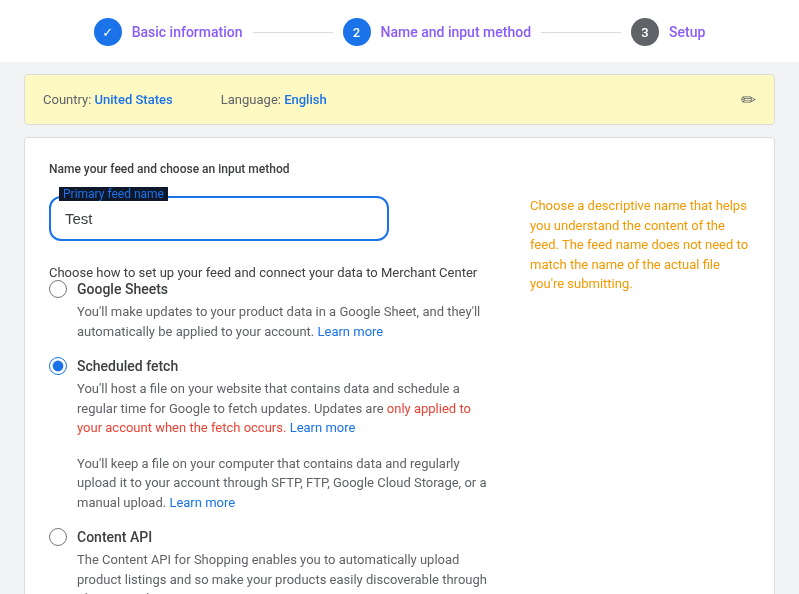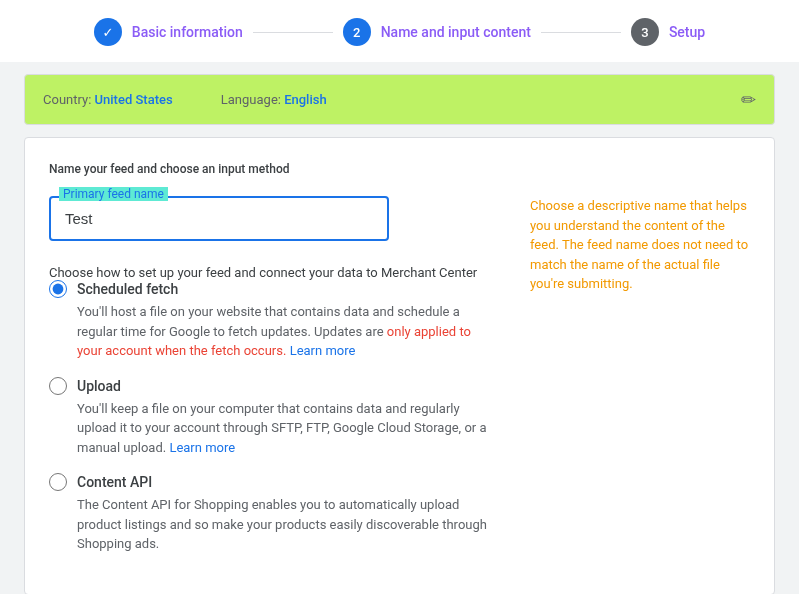--- a/index.html
+++ b/index.html
@@ -204,7 +204,7 @@
   <div class="step-connector"></div>
   <div class="step">
     <div class="step-circle active">2</div>
-    <span class="step-label">Name and input content</span>
+    <span class="step-label">Name and input method</span>
   </div>
   <div class="step-connector"></div>
   <div class="step">

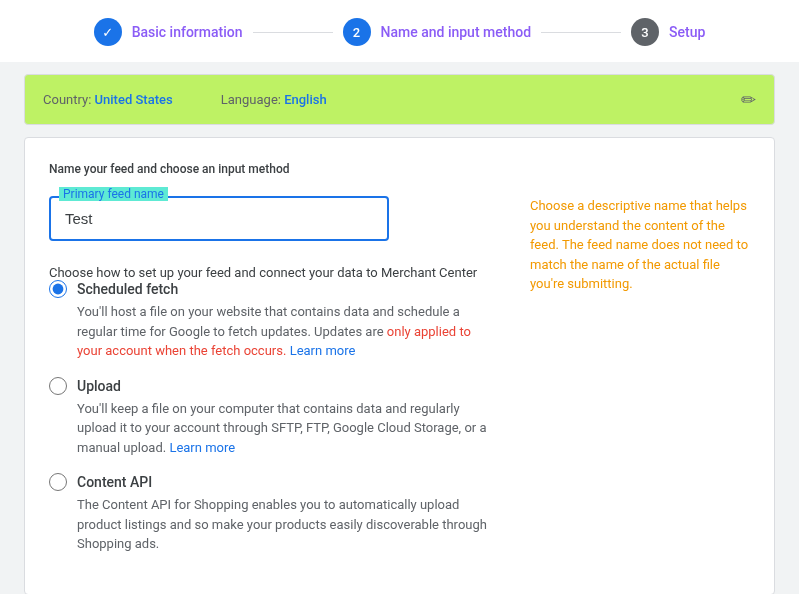--- a/index.html
+++ b/index.html
@@ -63,7 +63,7 @@
 
     
     .info-bar {
-      background: #bef264;
+      background: #fef9c3;
       border: 1px solid #dadce0;
       border-radius: 4px;
       margin: 12px 24px;

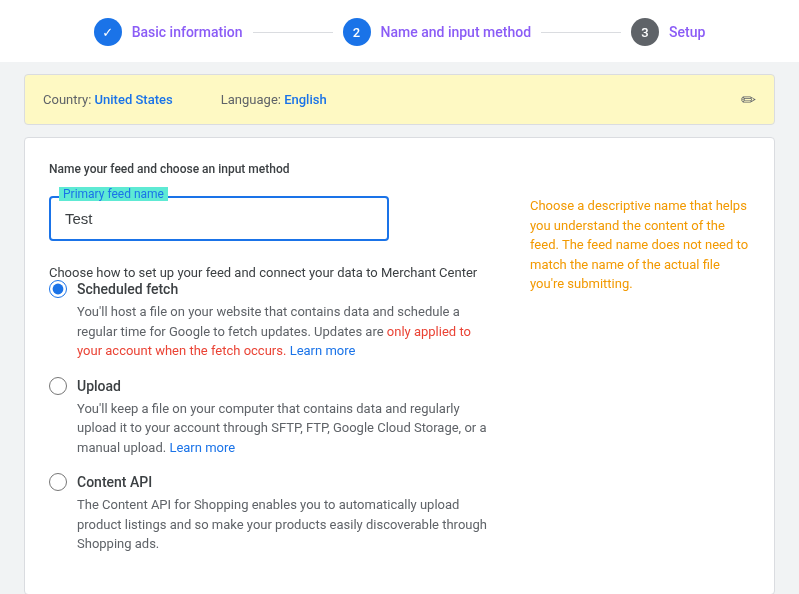--- a/index.html
+++ b/index.html
@@ -133,7 +133,7 @@
       position: absolute;
       top: -9px;
       left: 10px;
-      background: #5eead4;
+      background: #0f172a;
       padding: 0 4px;
       font-size: 12px;
       color: #1a73e8;

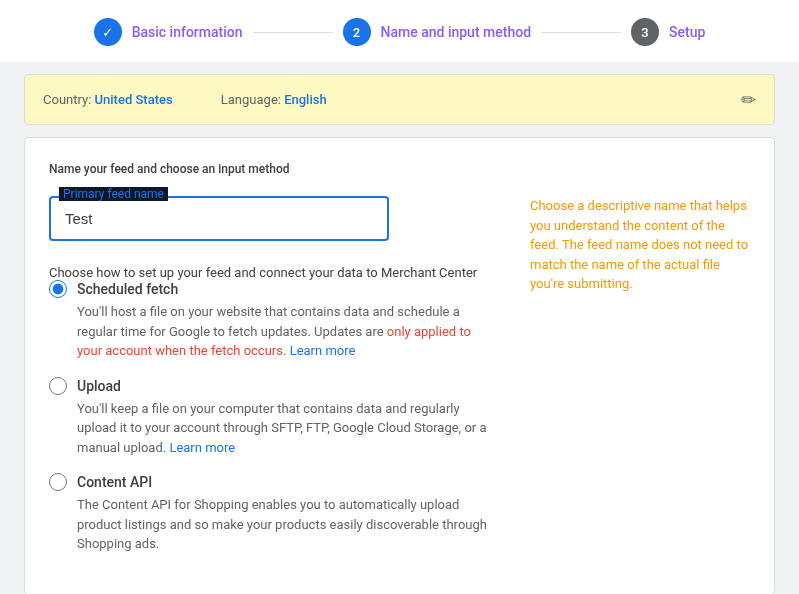--- a/index.html
+++ b/index.html
@@ -143,7 +143,7 @@
     .input-group input {
       width: 100%;
       border: 2px solid #1a73e8;
-      border-radius: 4px;
+      border-radius: 12px;
       padding: 12px 14px;
       font-size: 15px;
       color: #3c4043;

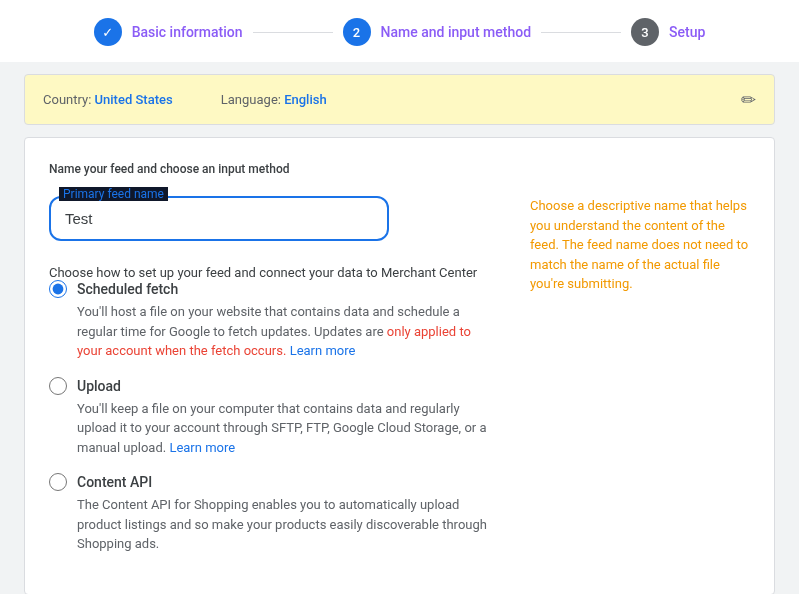--- a/index.html
+++ b/index.html
@@ -237,6 +237,16 @@
 
       <p class="radio-section-title">Choose how to set up your feed and connect your data to Merchant Center</p>
 
+      <div class="radio-option">
+        <div class="radio-row">
+          <input type="radio" name="input-method" id="google-sheets" style="">
+          <label for="google-sheets">Google Sheets</label>
+        </div>
+        <p class="radio-desc">
+          You'll make updates to your product data in a Google Sheet, and they'll automatically be applied to your account.
+          <a href="#" class="learn-more">Learn more</a>
+        </p>
+      </div>
 
       <div class="radio-option">
         <div class="radio-row">

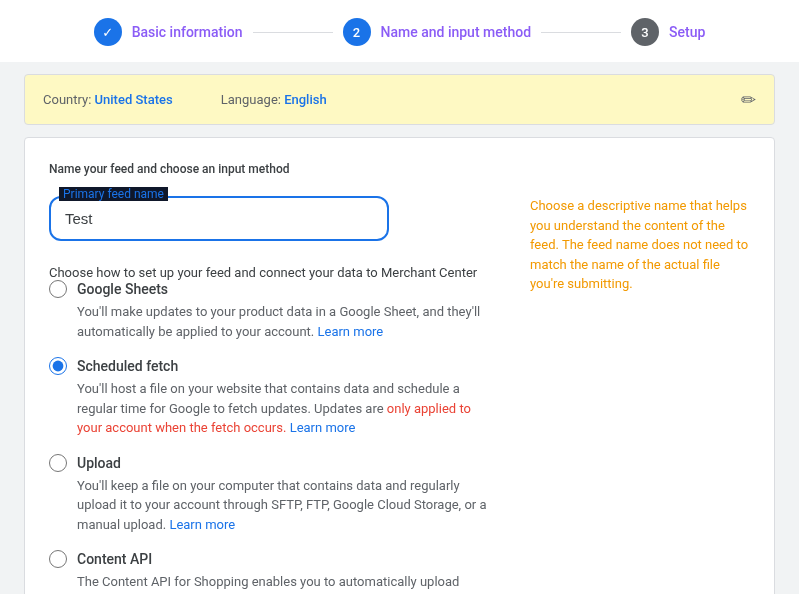--- a/index.html
+++ b/index.html
@@ -260,10 +260,6 @@
       </div>
 
       <div class="radio-option">
-        <div class="radio-row">
-          <input type="radio" name="input-method" id="upload" style="">
-          <label for="upload">Upload</label>
-        </div>
         <p class="radio-desc">
           You'll keep a file on your computer that contains data and regularly upload it to your account through SFTP, FTP, Google Cloud Storage, or a manual upload.
           <a href="#" class="learn-more">Learn more</a>

